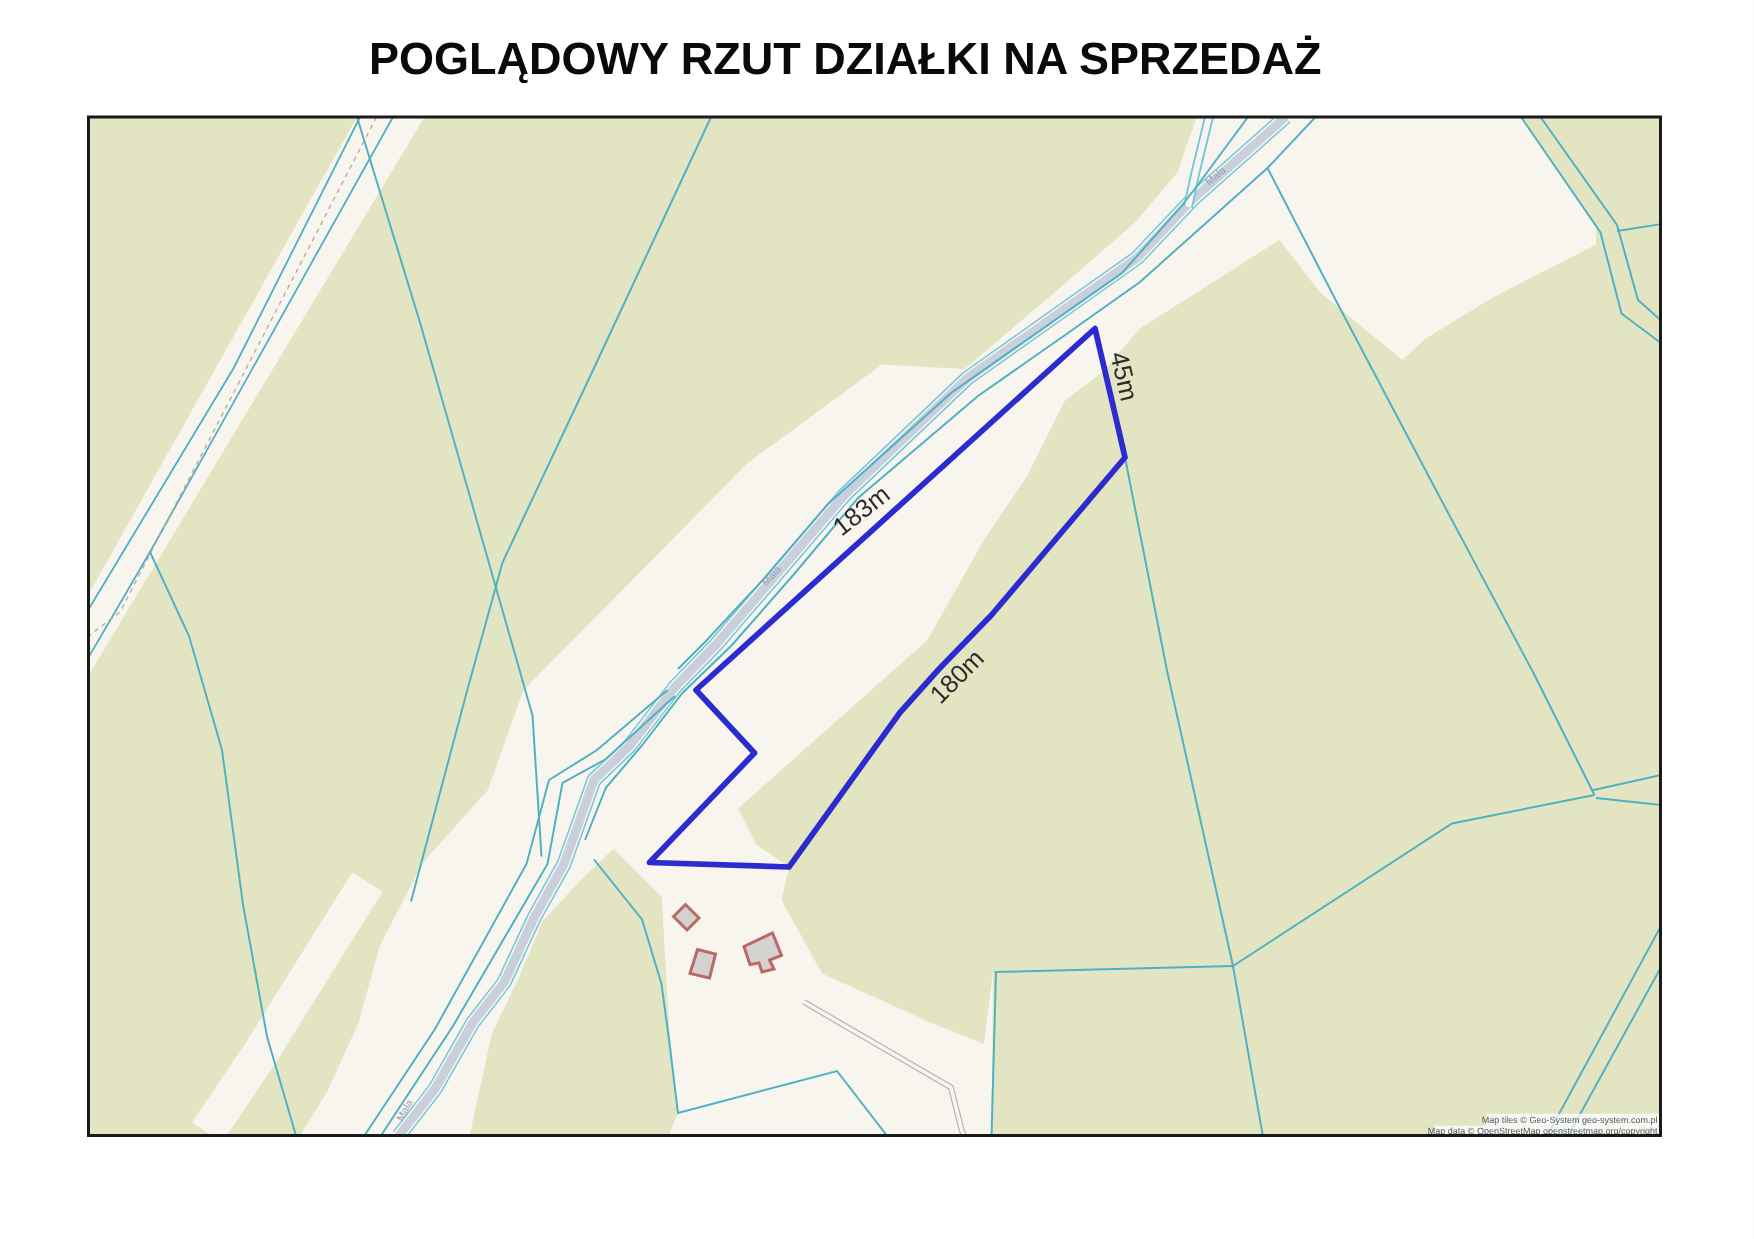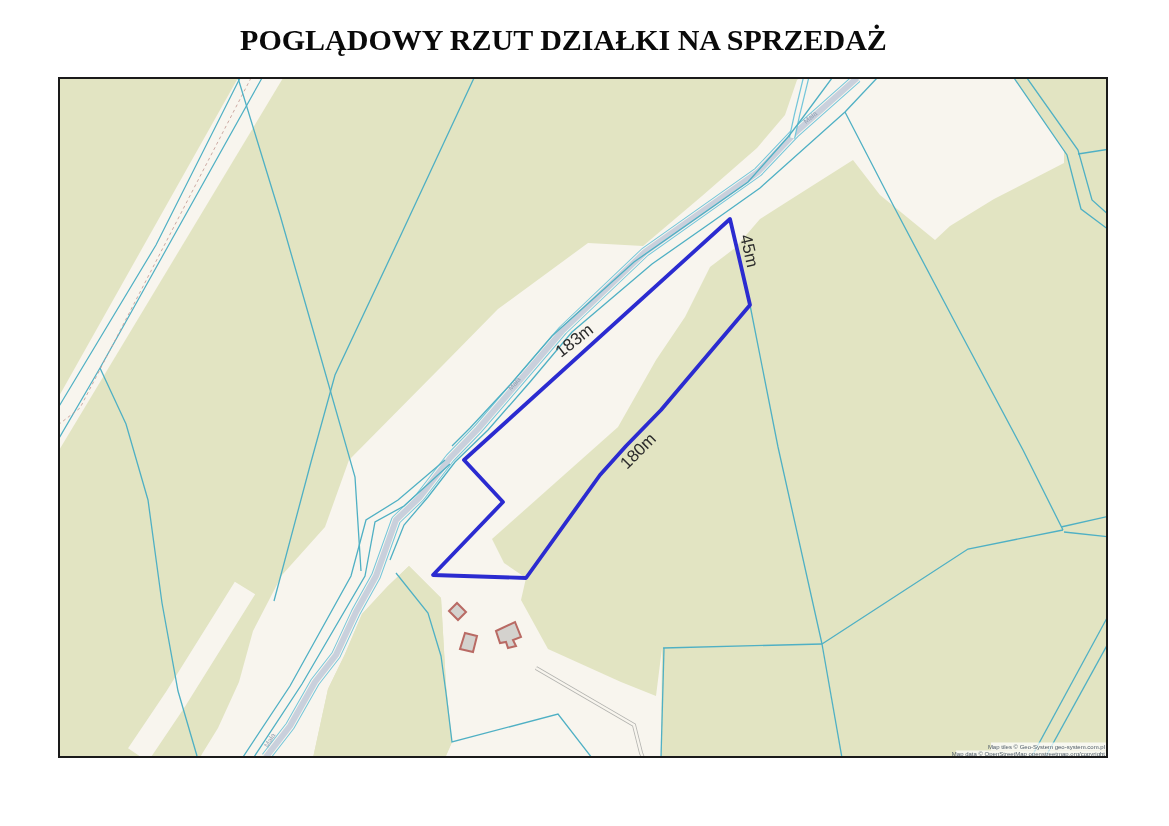--- a/index.html
+++ b/index.html
@@ -4,7 +4,7 @@
 <style>
 html,body{margin:0;padding:0;background:#ffffff;width:1169px;height:826px;overflow:hidden;}
 #title{position:absolute;left:0;top:23px;width:1127px;text-align:center;
- font-family:Liberation Serif, serif;font-weight:bold;font-size:30px;
+ font-family:Liberation Sans, sans-serif;font-weight:bold;font-size:30px;
  letter-spacing:0px;color:#0a0a0a;white-space:nowrap;}
 #map{position:absolute;left:0;top:0;}
 .lbl{font-family:"Liberation Sans",sans-serif;font-size:17px;fill:#2b2b2b;}

